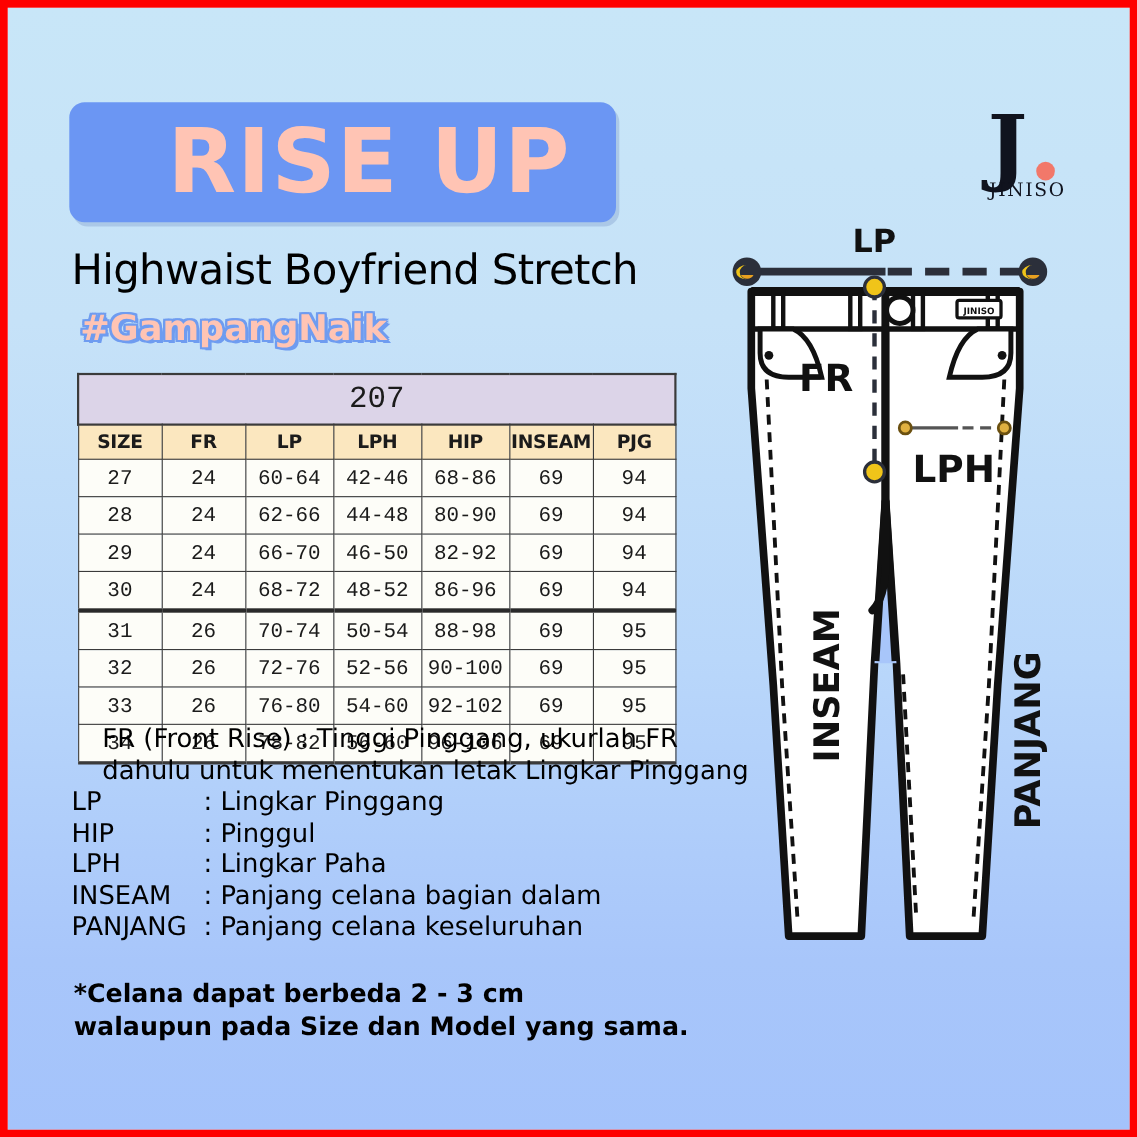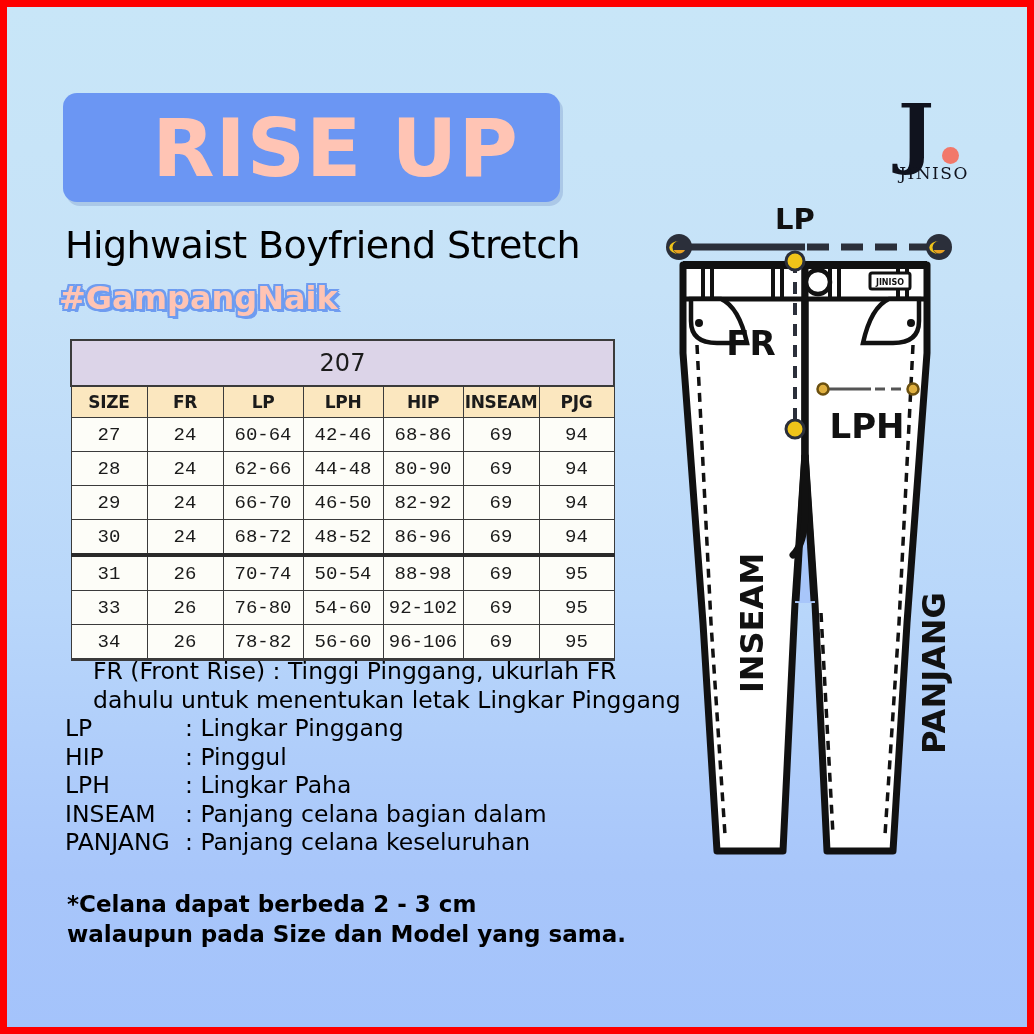--- a/index.html
+++ b/index.html
@@ -66,7 +66,7 @@
   
   #hashtag {
     position: absolute;
-    left: 52px;
+    left: 66px;
     top: 272px;
     font-size: 32px;
     font-weight: bold;

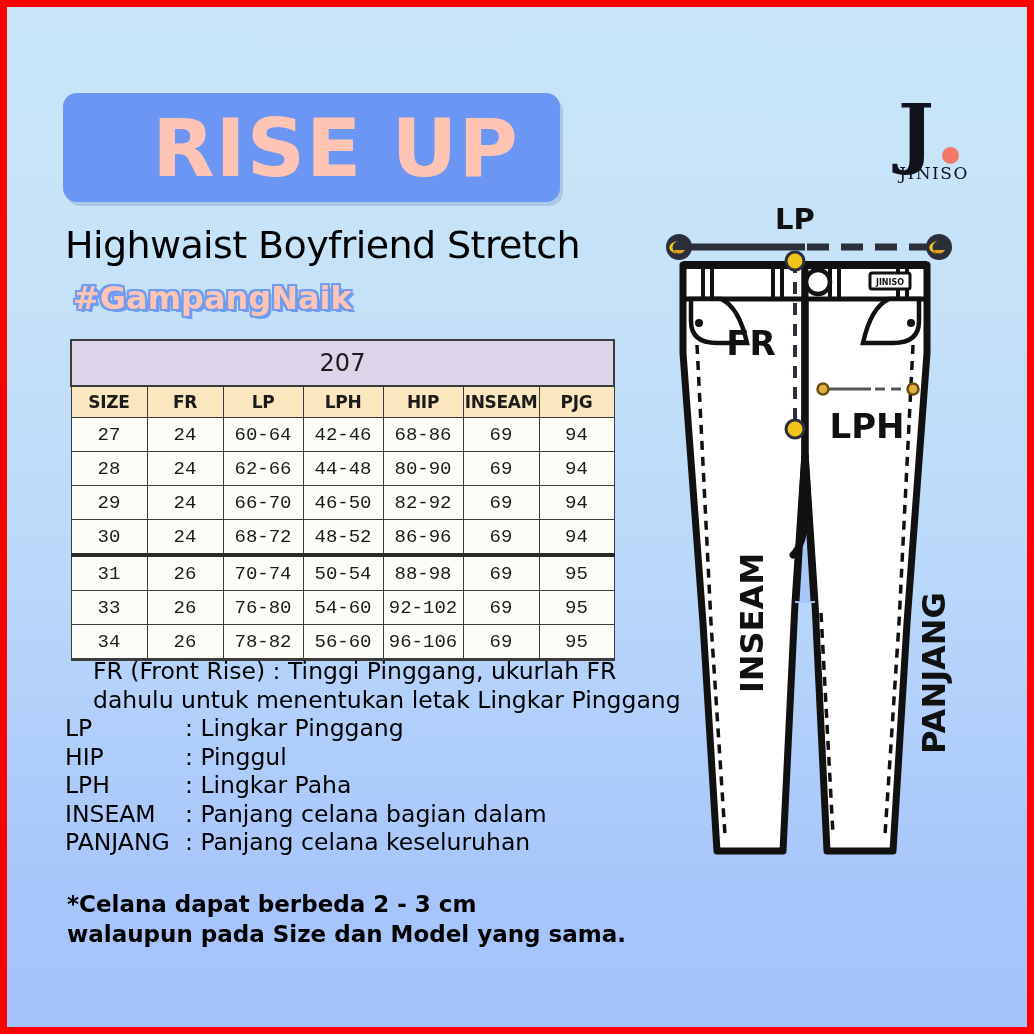--- a/index.html
+++ b/index.html
@@ -139,9 +139,10 @@
   #size-table tr.title-row td {
     background: #dcd4e8;
     height: 44px;
-    font-size: 24px;
+    font-size: 28px;
     font-weight: normal;
     border-width: 2.5px;
+    font-family: Liberation Mono, monospace;
   }
   #size-table tr.head-row th {
     background: #fbe7bf;

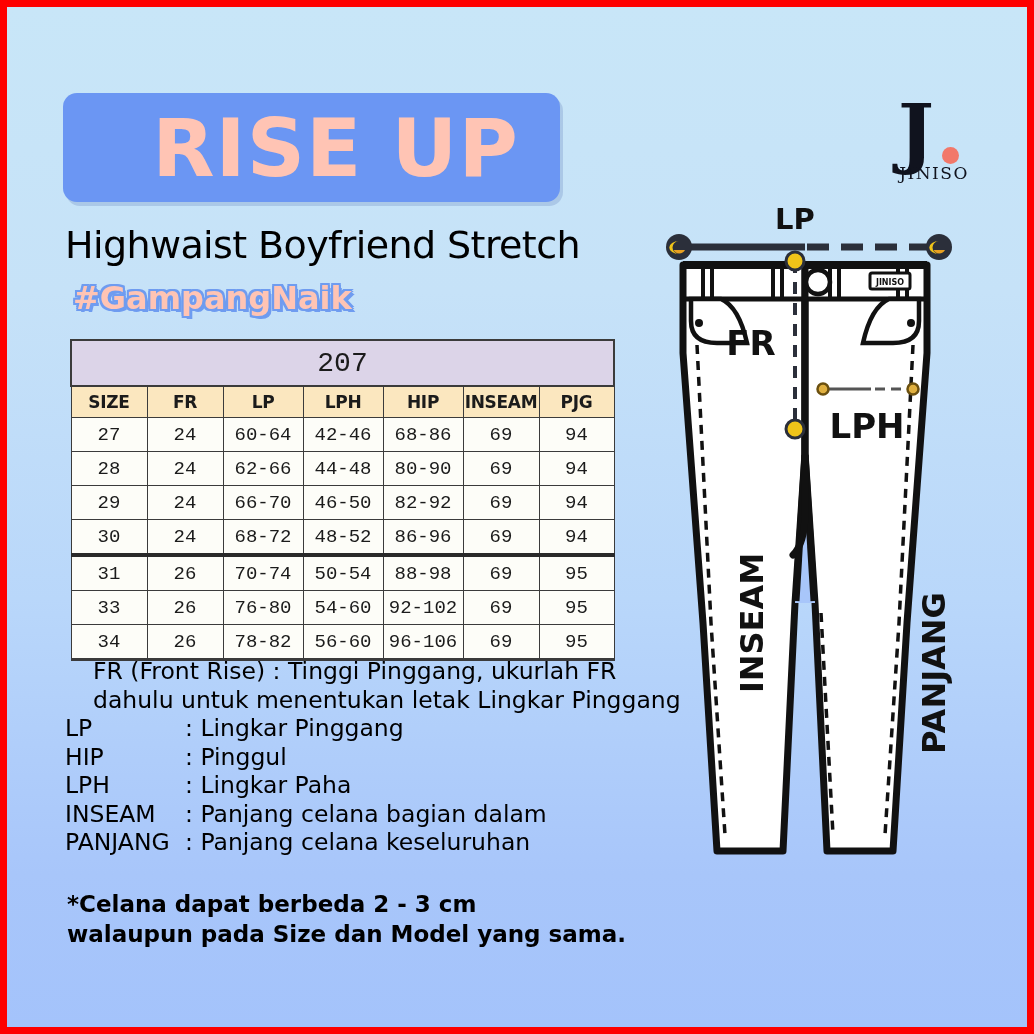--- a/index.html
+++ b/index.html
@@ -313,6 +313,15 @@
           <td>70-74</td>
           <td>50-54</td>
           <td>88-98</td>
+          <td>69</td>
+          <td>95</td>
+        </tr>
+        <tr class="data-row">
+          <td>32</td>
+          <td>26</td>
+          <td>72-76</td>
+          <td>52-56</td>
+          <td>90-100</td>
           <td>69</td>
           <td>95</td>
         </tr>

